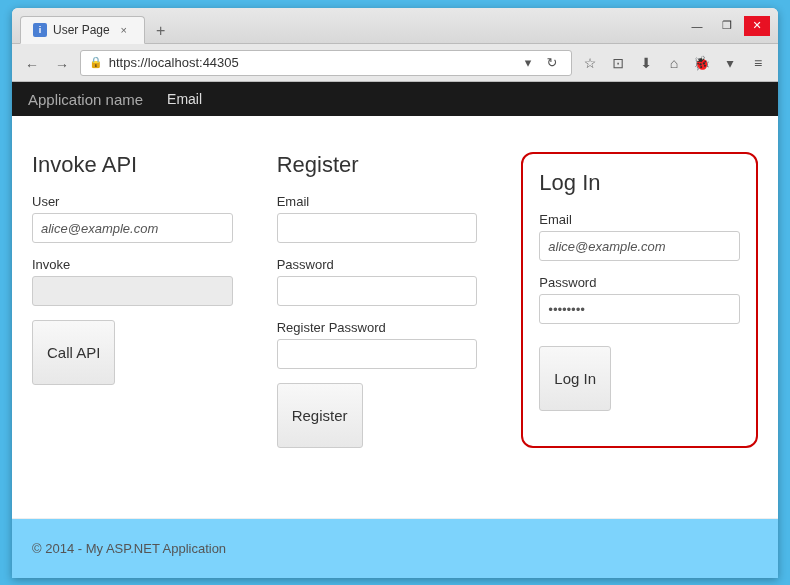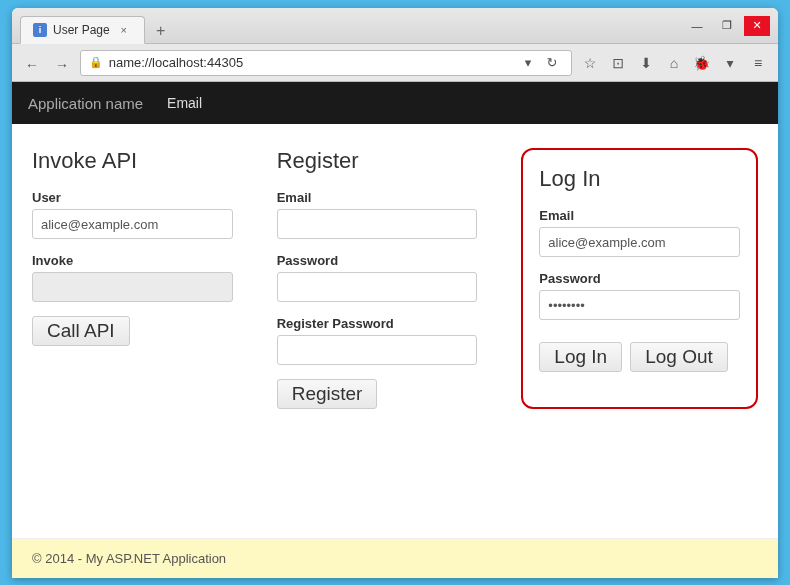--- a/index.html
+++ b/index.html
@@ -332,7 +332,7 @@
     <button class="nav-btn">→</button>
     <div class="url-bar">
       <span class="lock-icon">🔒</span>
-      <span class="address-text">name://localhost:44305</span>
+      <span class="address-text">https://localhost:44305</span>
       <div class="url-actions">
         <button class="url-action-btn">▾</button>
         <button class="url-action-btn">↻</button>

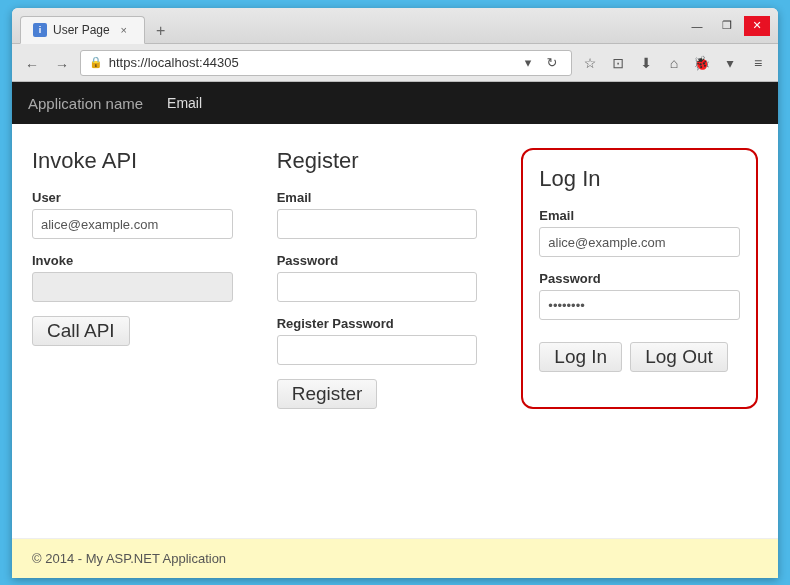--- a/index.html
+++ b/index.html
@@ -213,7 +213,7 @@
       padding: 0 16px;
       display: flex;
       align-items: center;
-      height: 42px;
+      height: 34px;
       gap: 20px;
     }
 

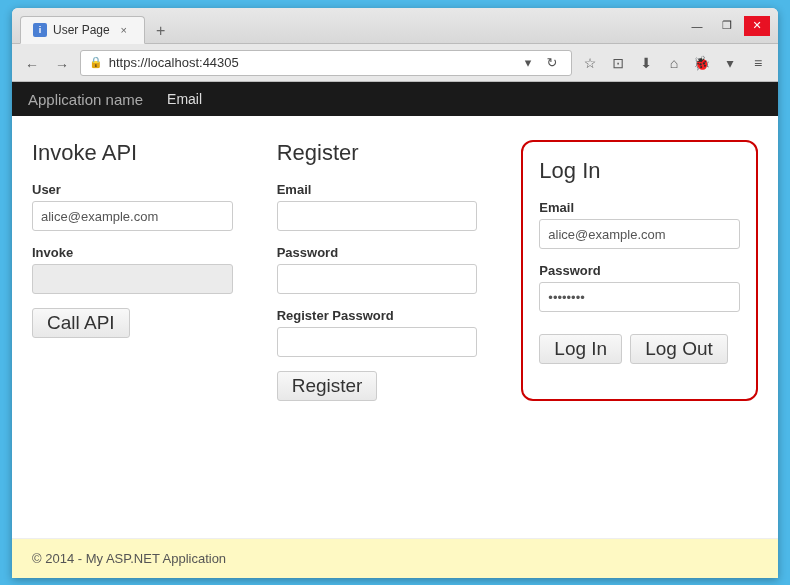--- a/index.html
+++ b/index.html
@@ -241,6 +241,7 @@
     .sections-row {
       display: flex;
       gap: 44px;
+      margin-top: 12px;
     }
 
     .section {

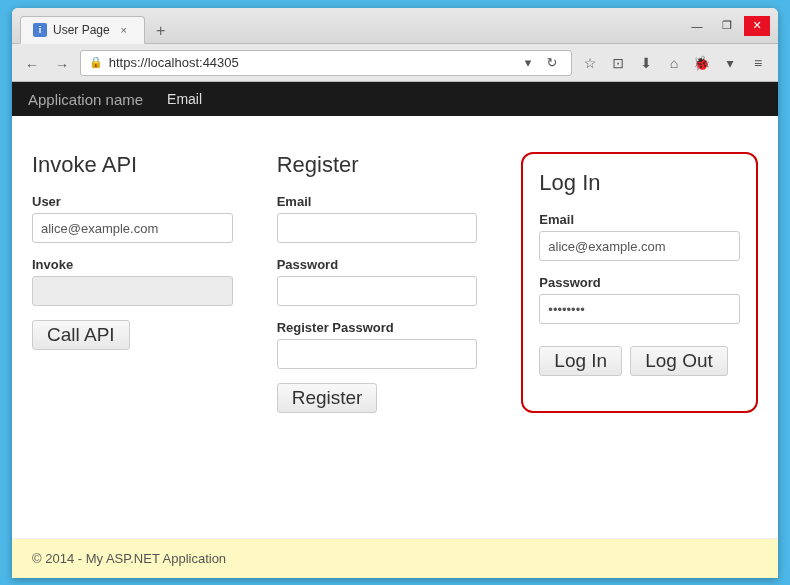--- a/index.html
+++ b/index.html
@@ -257,7 +257,7 @@
 
     .field-label {
       font-size: 13px;
-      font-weight: bold;
+      font-weight: normal;
       color: #333;
       margin-bottom: 4px;
     }

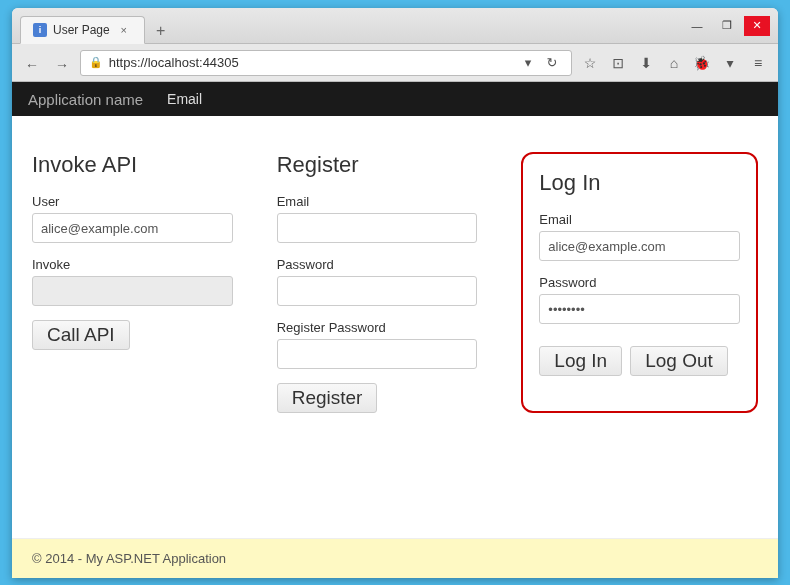--- a/index.html
+++ b/index.html
@@ -272,6 +272,7 @@
       color: #555;
       background: white;
       margin-bottom: 14px;
+      font-style: italic;
     }
 
     .result-input {

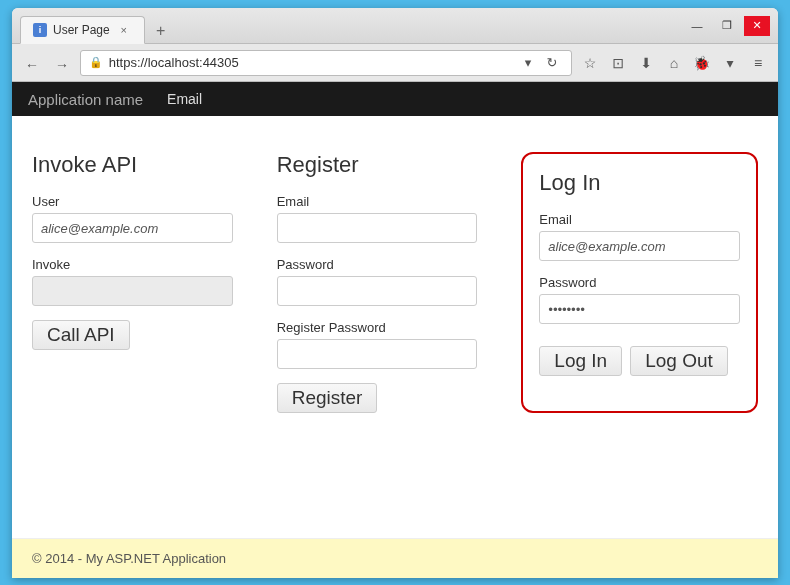--- a/index.html
+++ b/index.html
@@ -280,11 +280,11 @@
     }
 
     .btn {
-      padding: 3px 14px;
+      padding: 23px 14px;
       border: 1px solid #ccc;
       border-radius: 3px;
       background: linear-gradient(to bottom, #f8f8f8, #e8e8e8);
-      font-size: 19px;
+      font-size: 15px;
       cursor: pointer;
       color: #333;
     }

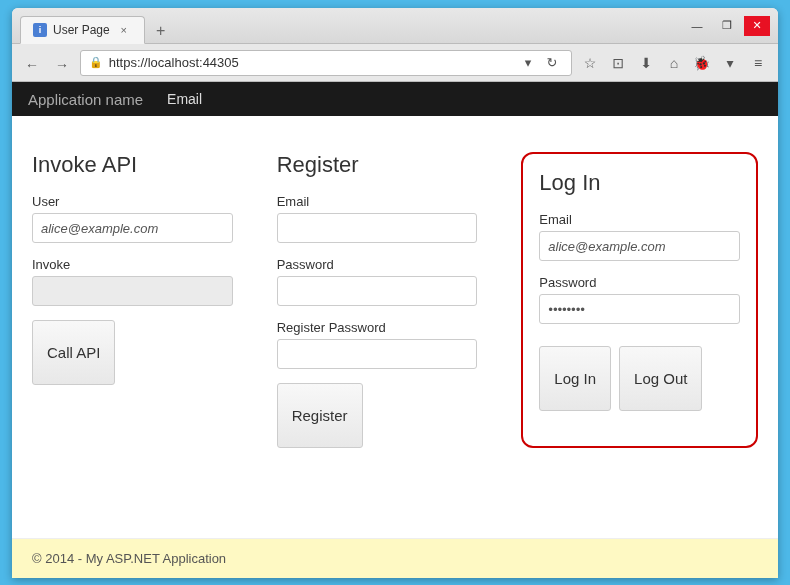--- a/index.html
+++ b/index.html
@@ -390,7 +390,6 @@
         <br>
         <div style="display:flex; gap:8px; margin-top:8px;">
           <button class="btn">Log In</button>
-          <button class="btn">Log Out</button>
         </div>
       </div>
 

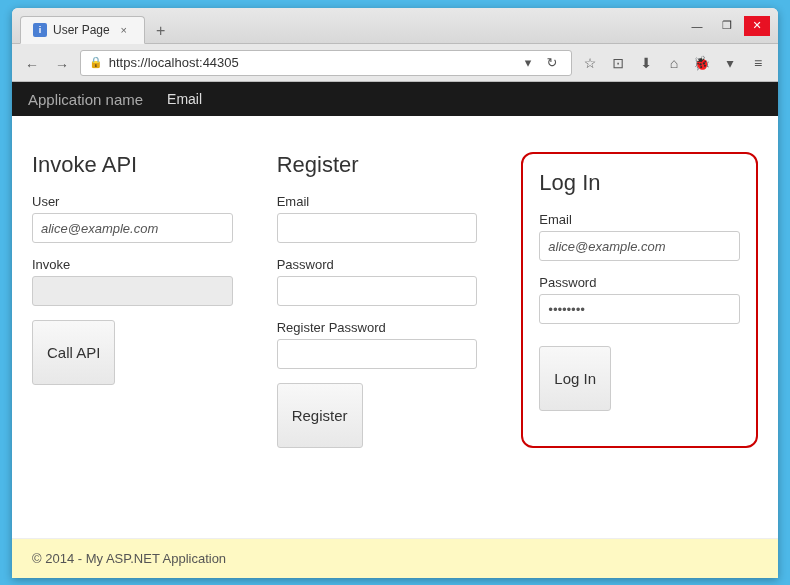--- a/index.html
+++ b/index.html
@@ -299,8 +299,8 @@
 
     
     .page-footer {
-      background: #fef9c3;
-      padding: 12px 20px;
+      background: #7dd3fc;
+      padding: 22px 20px;
       border-top: 1px solid #eee;
       font-size: 13px;
       color: #555;

